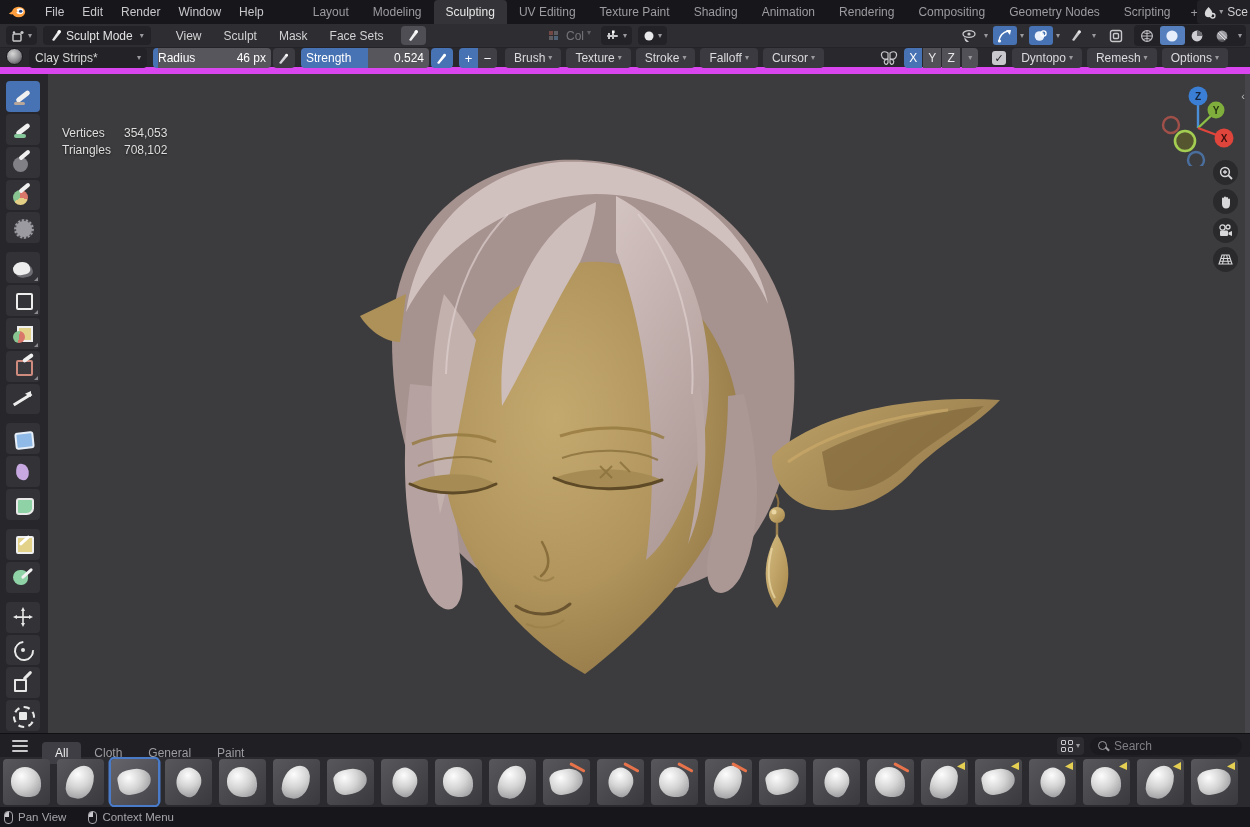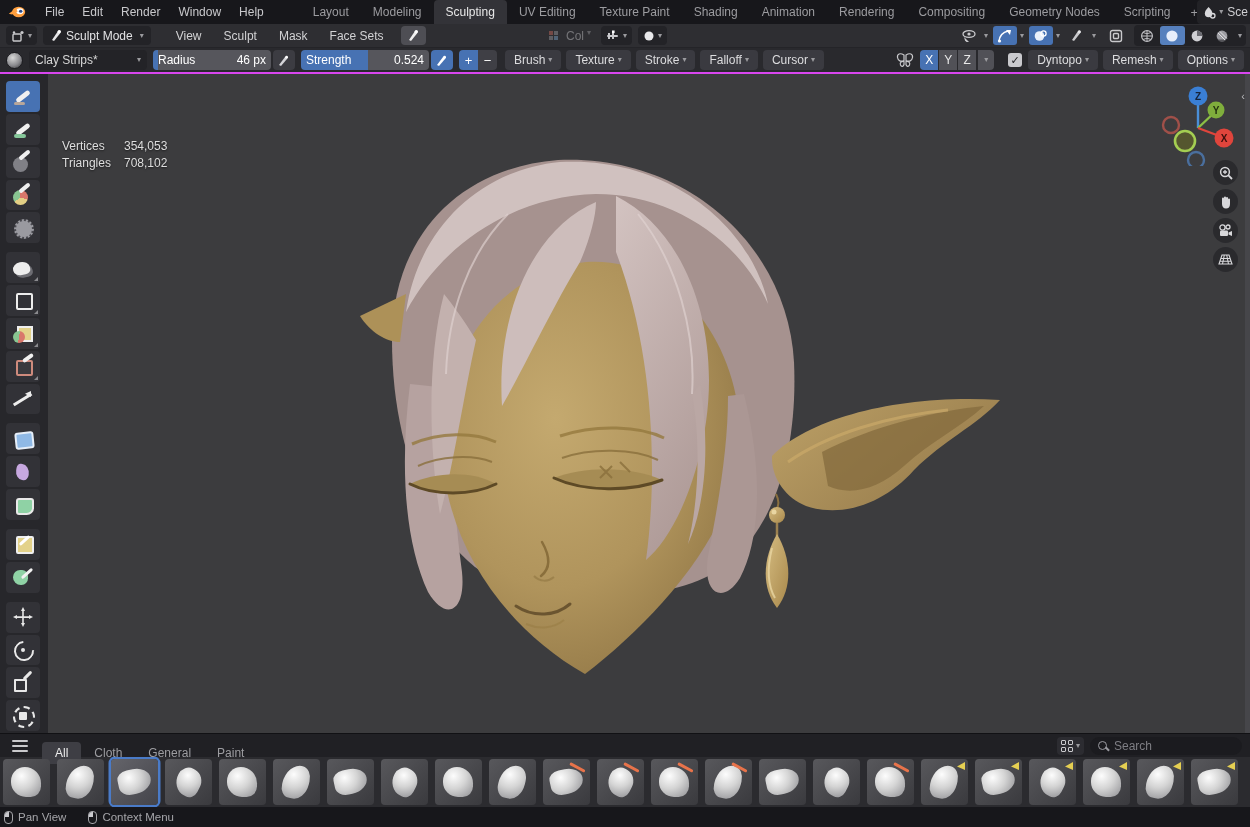--- a/index.html
+++ b/index.html
@@ -44,7 +44,7 @@
   .shade-group .icobtn.on{background:#5680bd}
 
   
-  #tools{height:26px;background:var(--bg-tool);display:flex;align-items:center;padding:0 6px;position:relative;border-bottom:2px solid #d946ef}
+  #tools{height:26px;background:var(--bg-tool);display:flex;align-items:flex-start;padding:0 6px;position:relative;border-bottom:7px solid #d946ef}
   #brush-preview{width:17px;height:17px;border-radius:50%;background:radial-gradient(circle at 38% 32%,#d8d8d8,#8c8c90 55%,#3a3a3e 95%);margin-right:6px;border:1px solid #1c1c20}
   #brush-sel{width:118px;background:var(--pill);border-radius:4px;height:20px;display:flex;align-items:center;padding:0 6px;justify-content:space-between}
   .slider{height:20px;border-radius:4px;display:flex;align-items:center;justify-content:space-between;padding:0 5px;color:#fff;margin-left:6px}

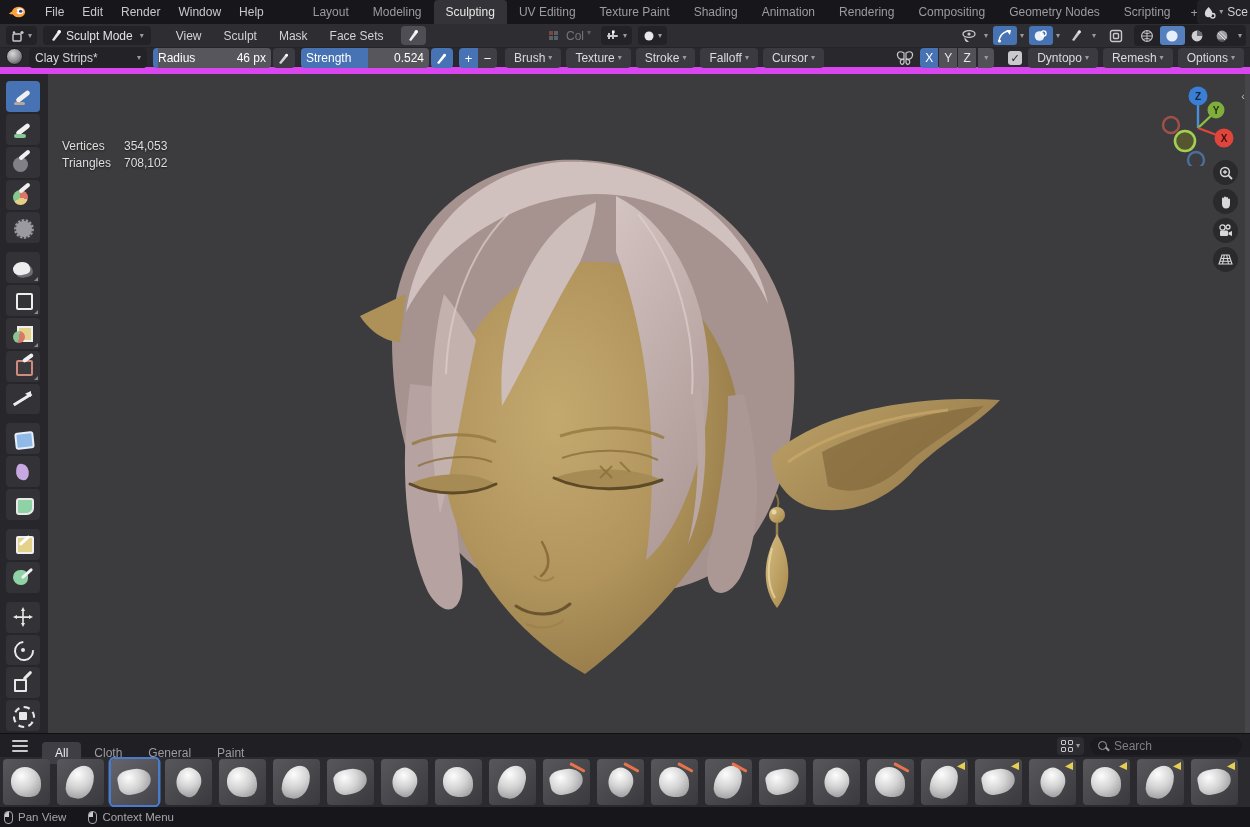--- a/index.html
+++ b/index.html
@@ -398,7 +398,7 @@
       <span>Remesh</span>
       <span class="caret">▾</span>
     </div>
-    <div class="dd" style="margin-right:0">
+    <div class="dd" style="margin-right:16px">
       <span>Options</span>
       <span class="caret">▾</span>
     </div>

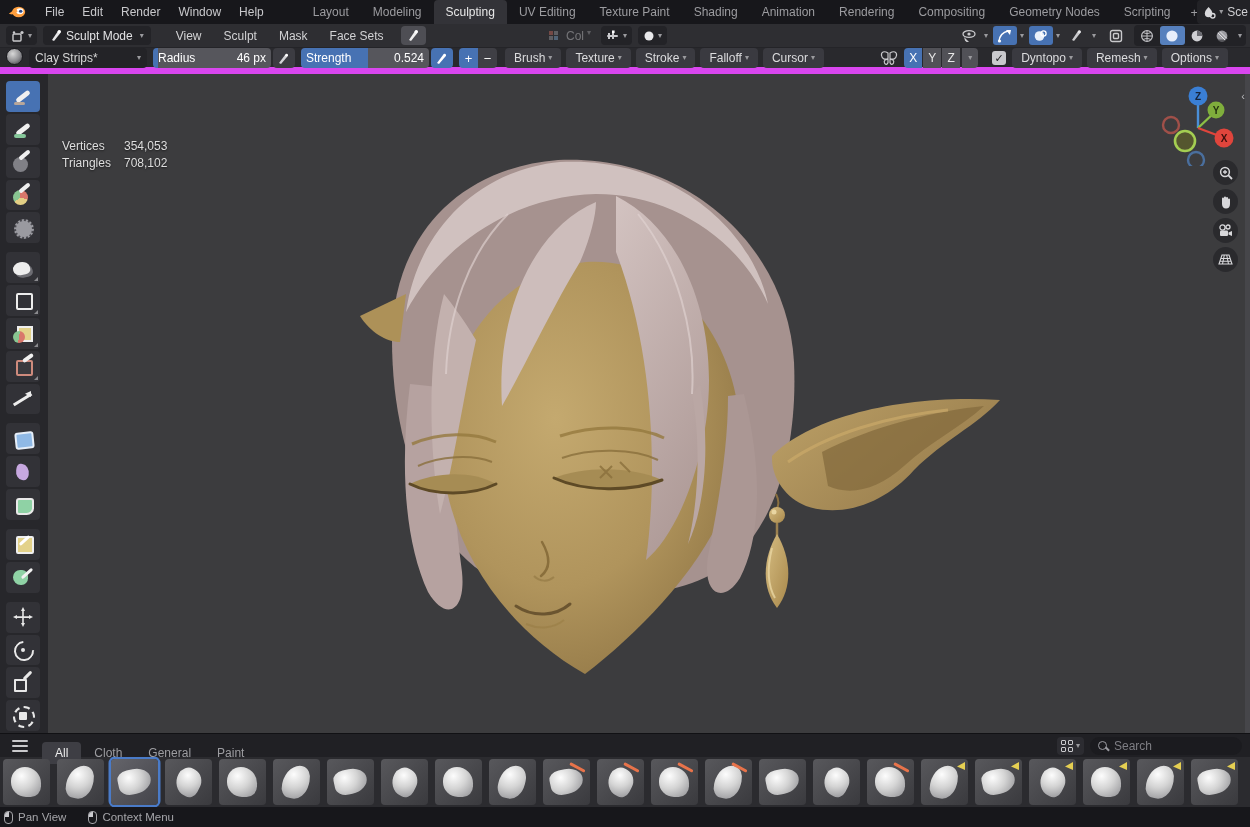--- a/index.html
+++ b/index.html
@@ -119,7 +119,7 @@
   #vp-collapse{position:absolute;right:5px;top:16px;color:#b8b8bc;font-size:11px}
   #vp-info{position:absolute;left:14px;top:9px;text-shadow:0 1px 2px rgba(0,0,0,.55);color:#e0e0e0}
   #vp-info .sub{margin-top:4px}
-  #vp-stats{position:absolute;left:14px;top:65px;text-shadow:0 1px 2px rgba(0,0,0,.55);color:#dedede}
+  #vp-stats{position:absolute;left:14px;top:52px;text-shadow:0 1px 2px rgba(0,0,0,.55);color:#dedede}
   #vp-stats .row{display:flex;margin-bottom:3px}
   #vp-stats .s-label{width:62px}
   #gizmo{position:absolute;right:12px;top:10px}

